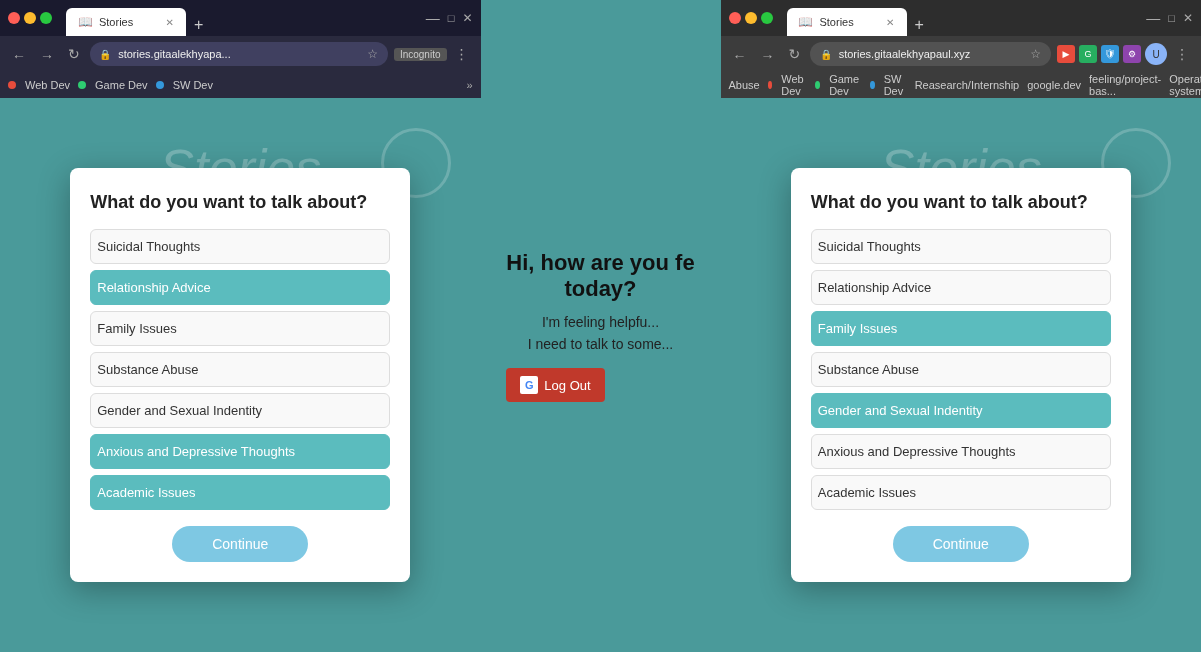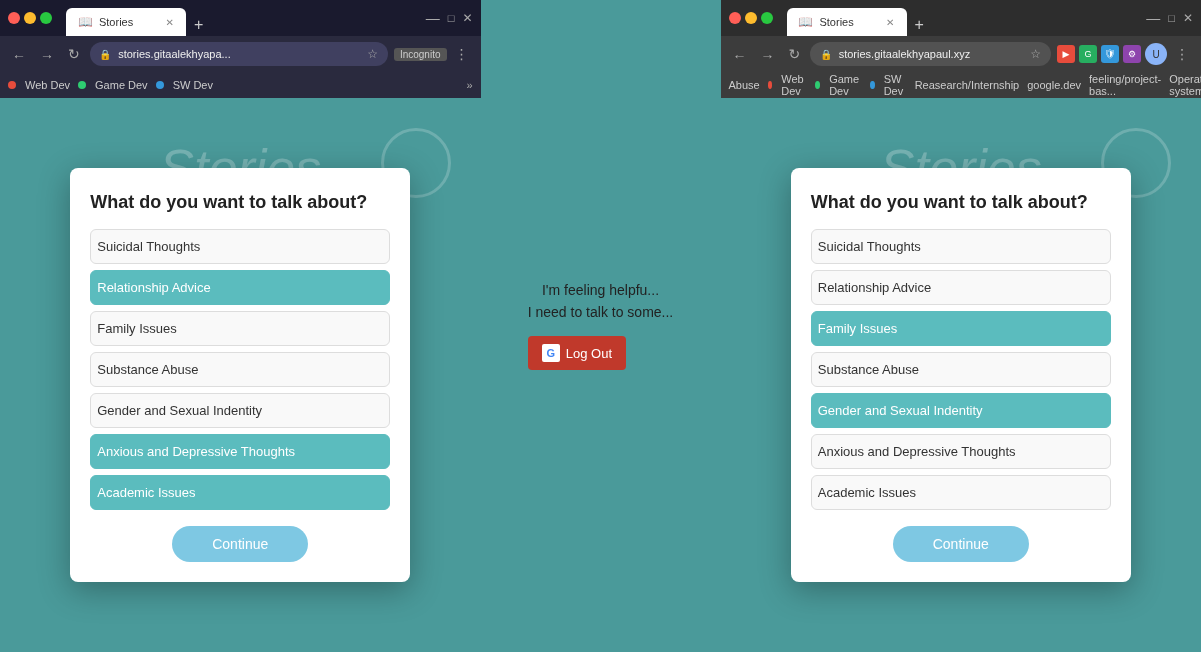--- a/index.html
+++ b/index.html
@@ -346,6 +346,7 @@
 
   <div class="middle-pane">
     <div class="middle-text">
+      <div class="hi-text">Hi, how are you fe<br>today?</div>
       <div class="feeling-text">I'm feeling helpfu...</div>
       <div class="feeling-text">I need to talk to some...</div>
       <button class="logout-btn">

